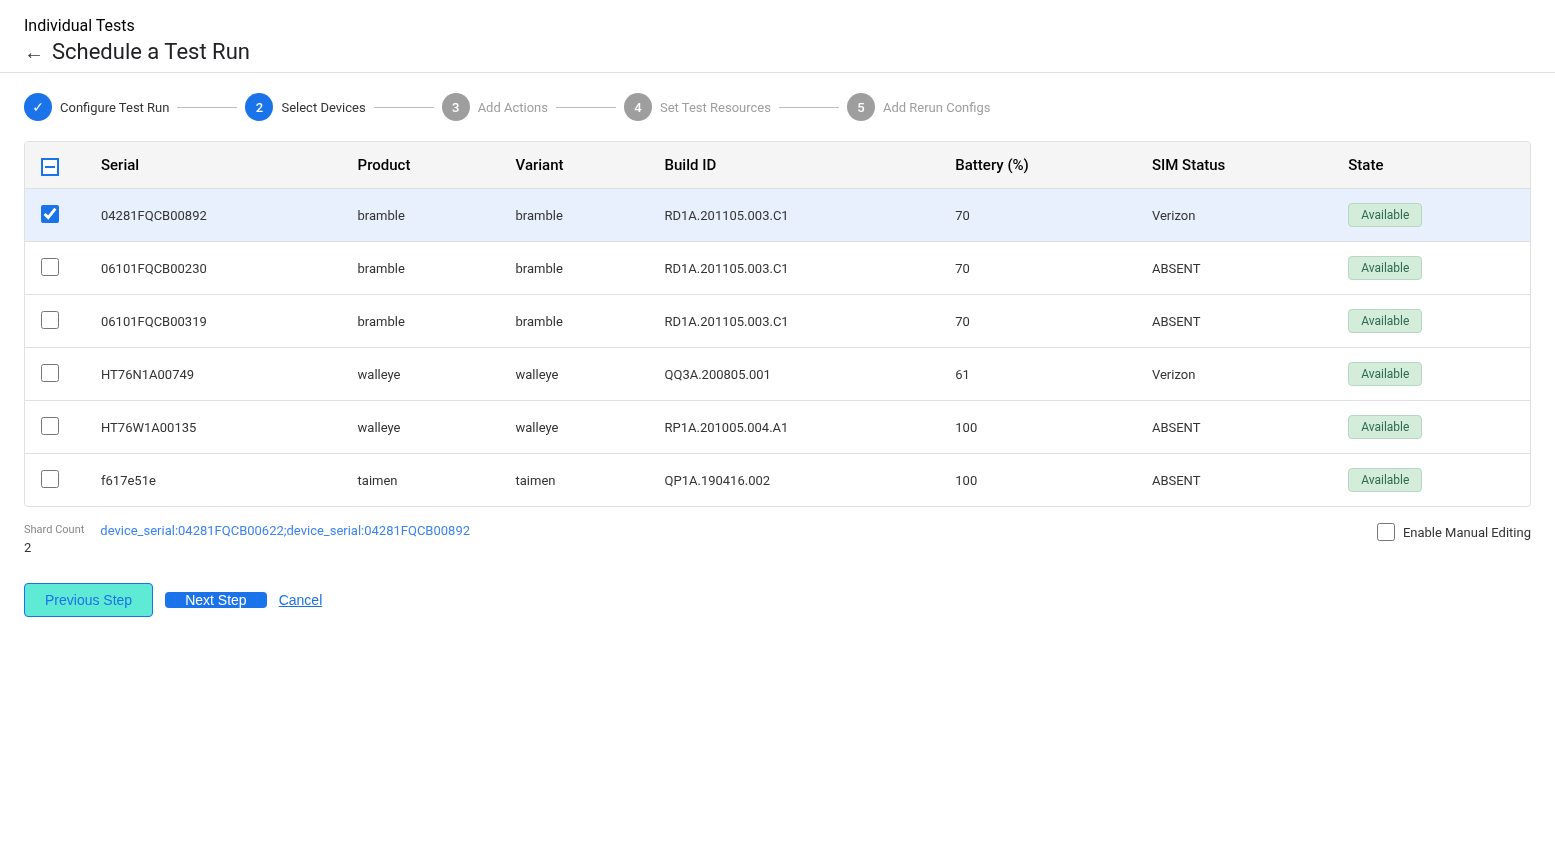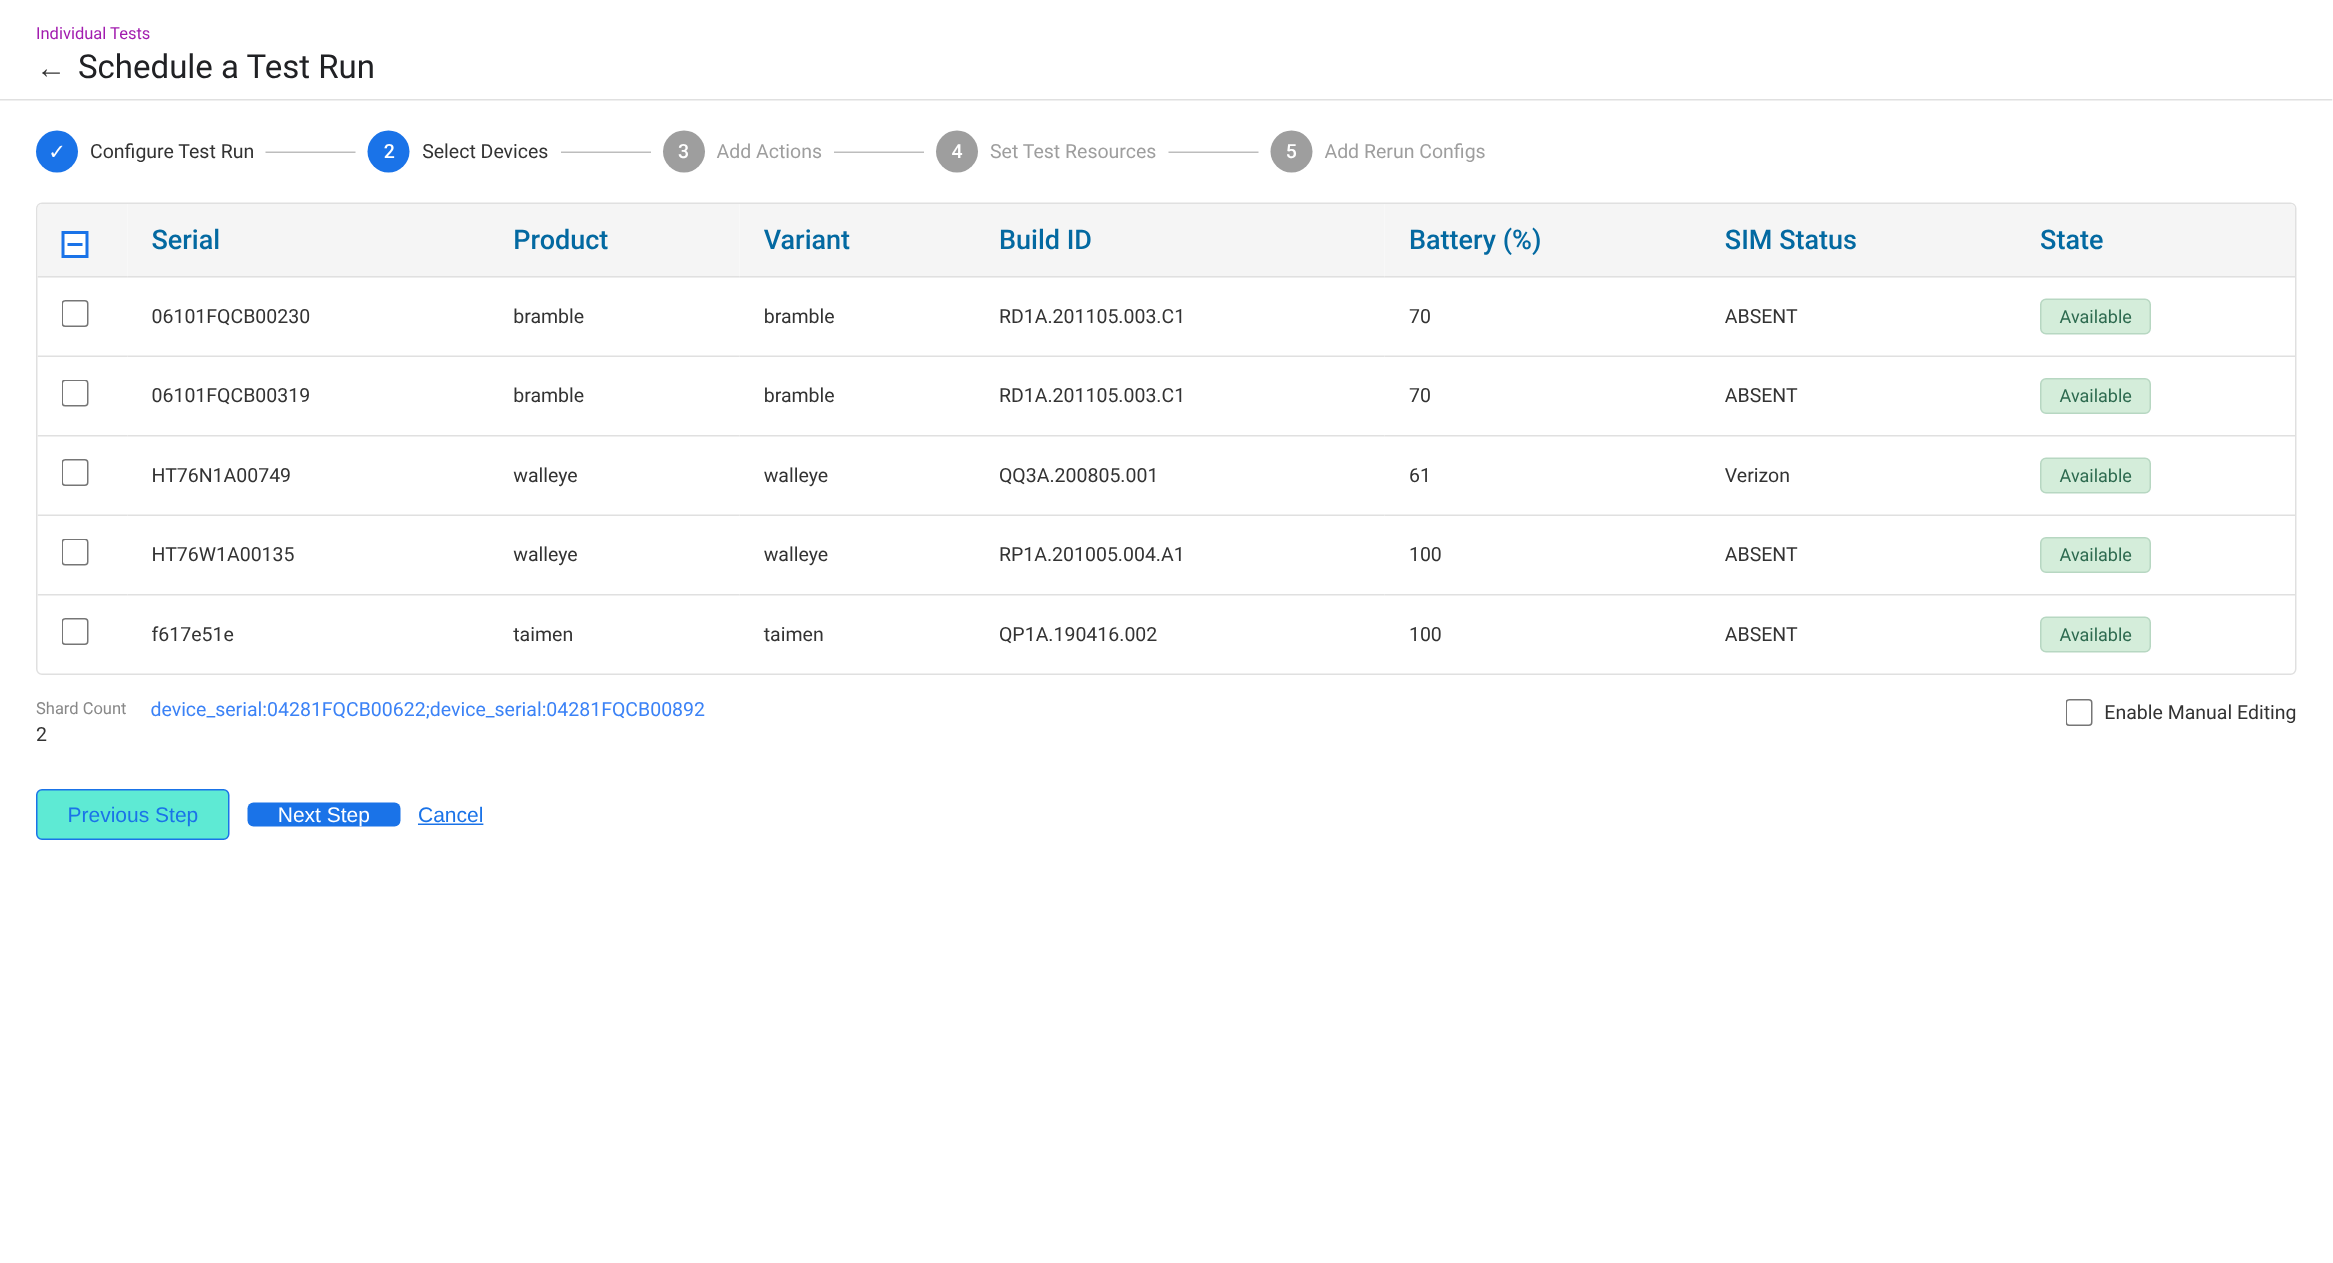--- a/index.html
+++ b/index.html
@@ -14,8 +14,8 @@
       border-bottom: 1px solid #e0e0e0;
     }
     .breadcrumb {
-      font-size: 11px;
-      color: #a21caf;
+      font-size: 16px;
+      color: #000000;
       margin-bottom: 4px;
     }
     .title-row {

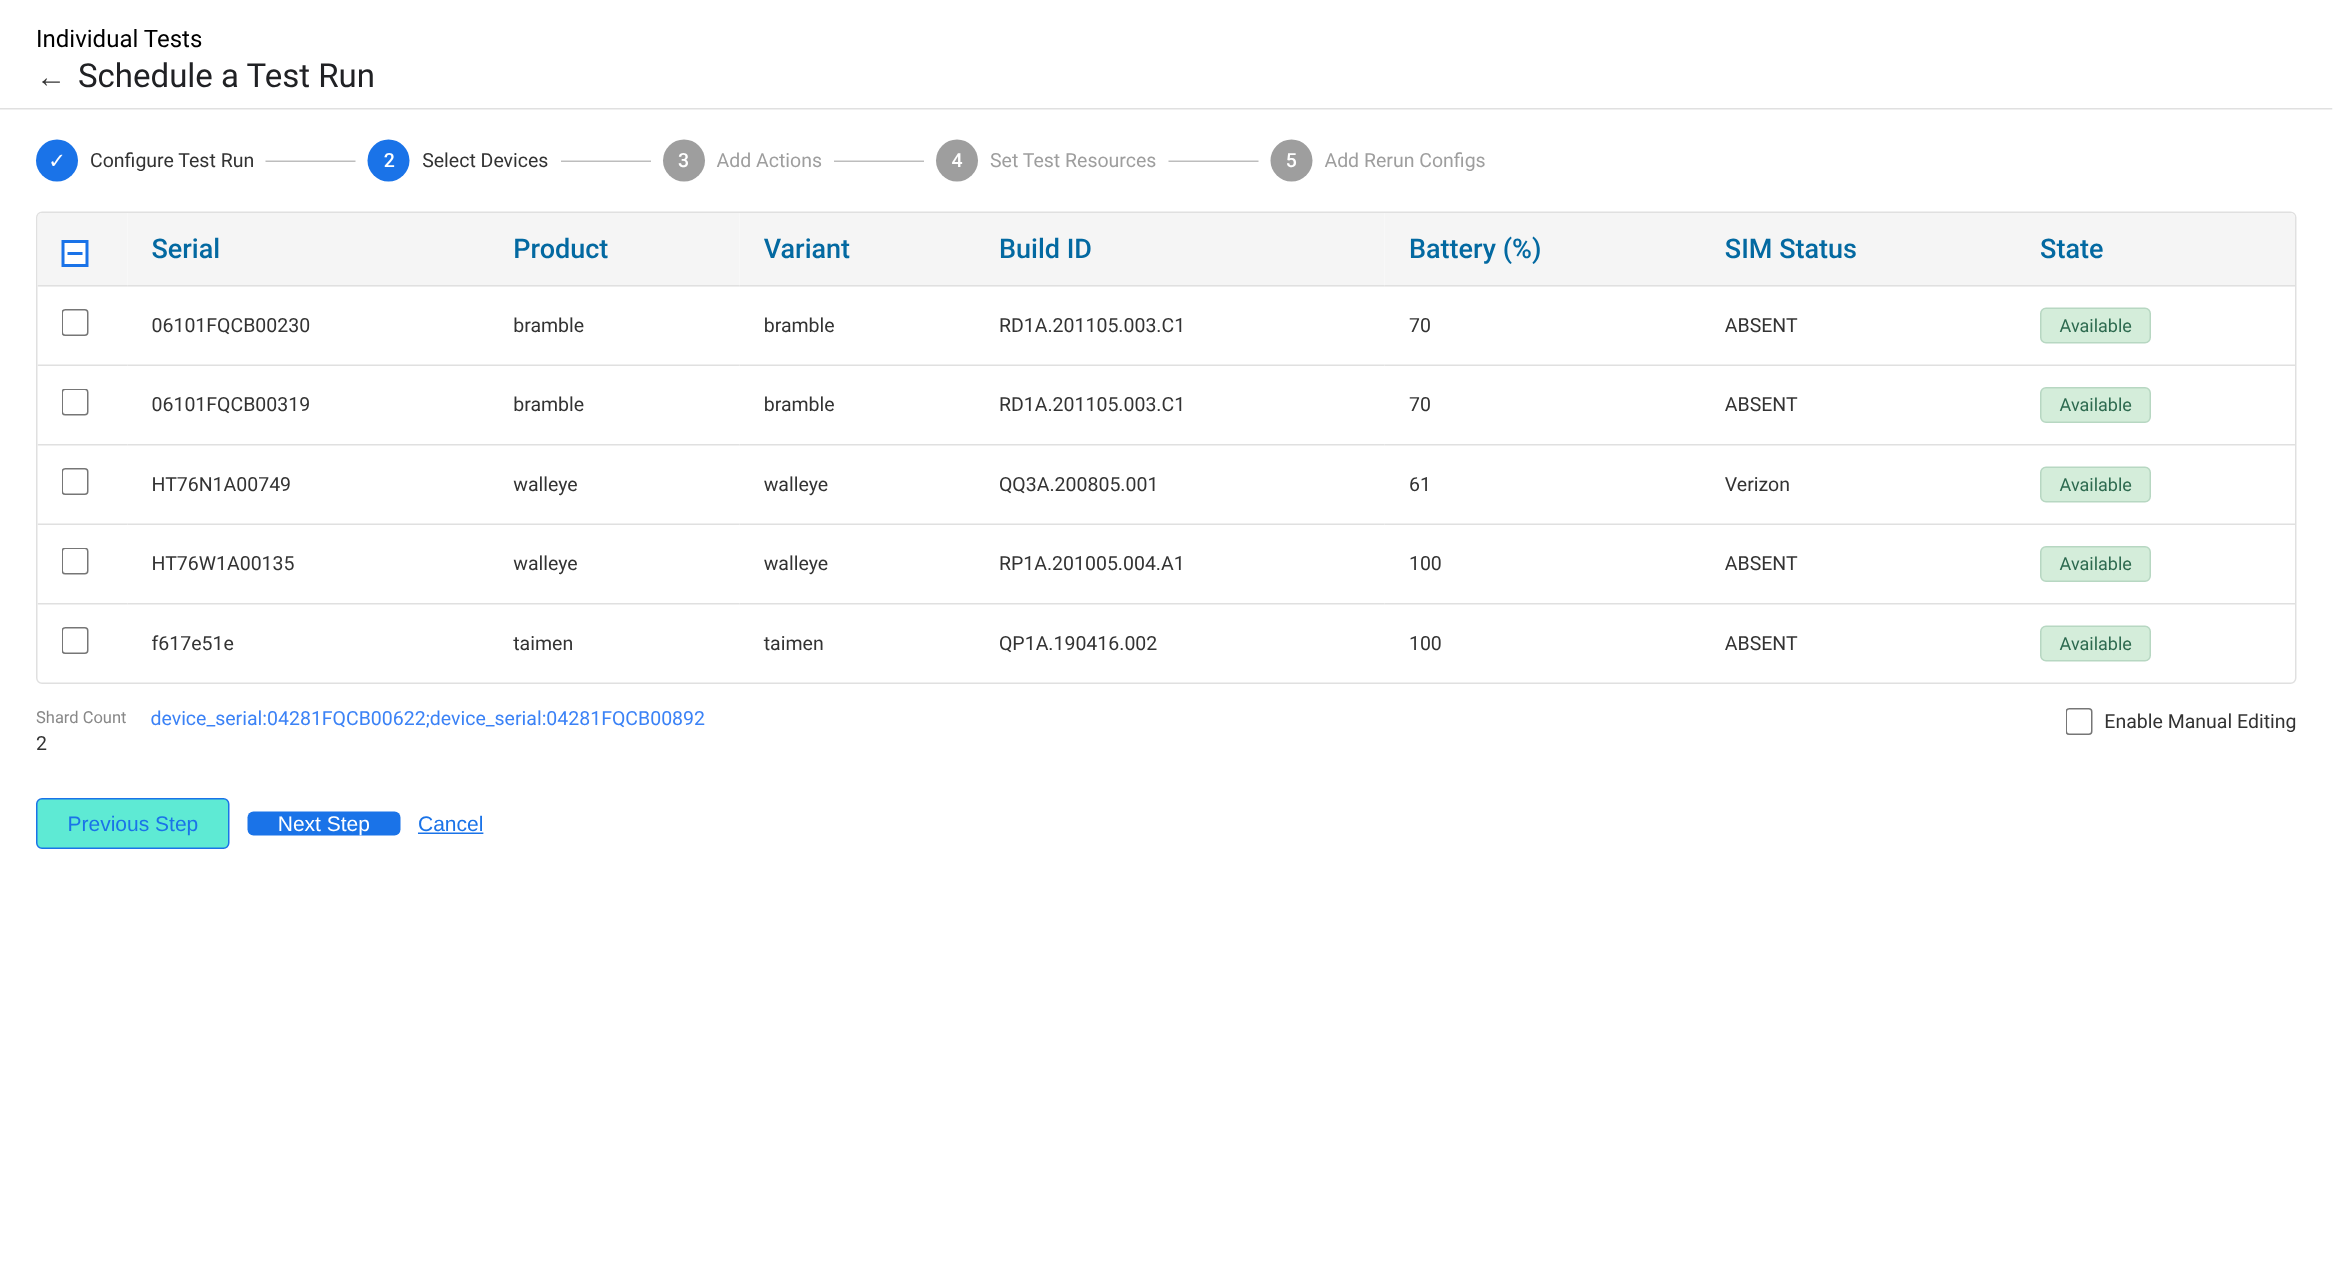--- a/index.html
+++ b/index.html
@@ -99,9 +99,9 @@
     thead th {
       padding: 12px 16px;
       text-align: left;
-      font-size: 18px;
-      font-weight: 500;
-      color: #0369a1;
+      font-size: 15px;
+      font-weight: 500;
+      color: #000000;
       border-bottom: 1px solid #e0e0e0;
     }
     thead th:first-child {

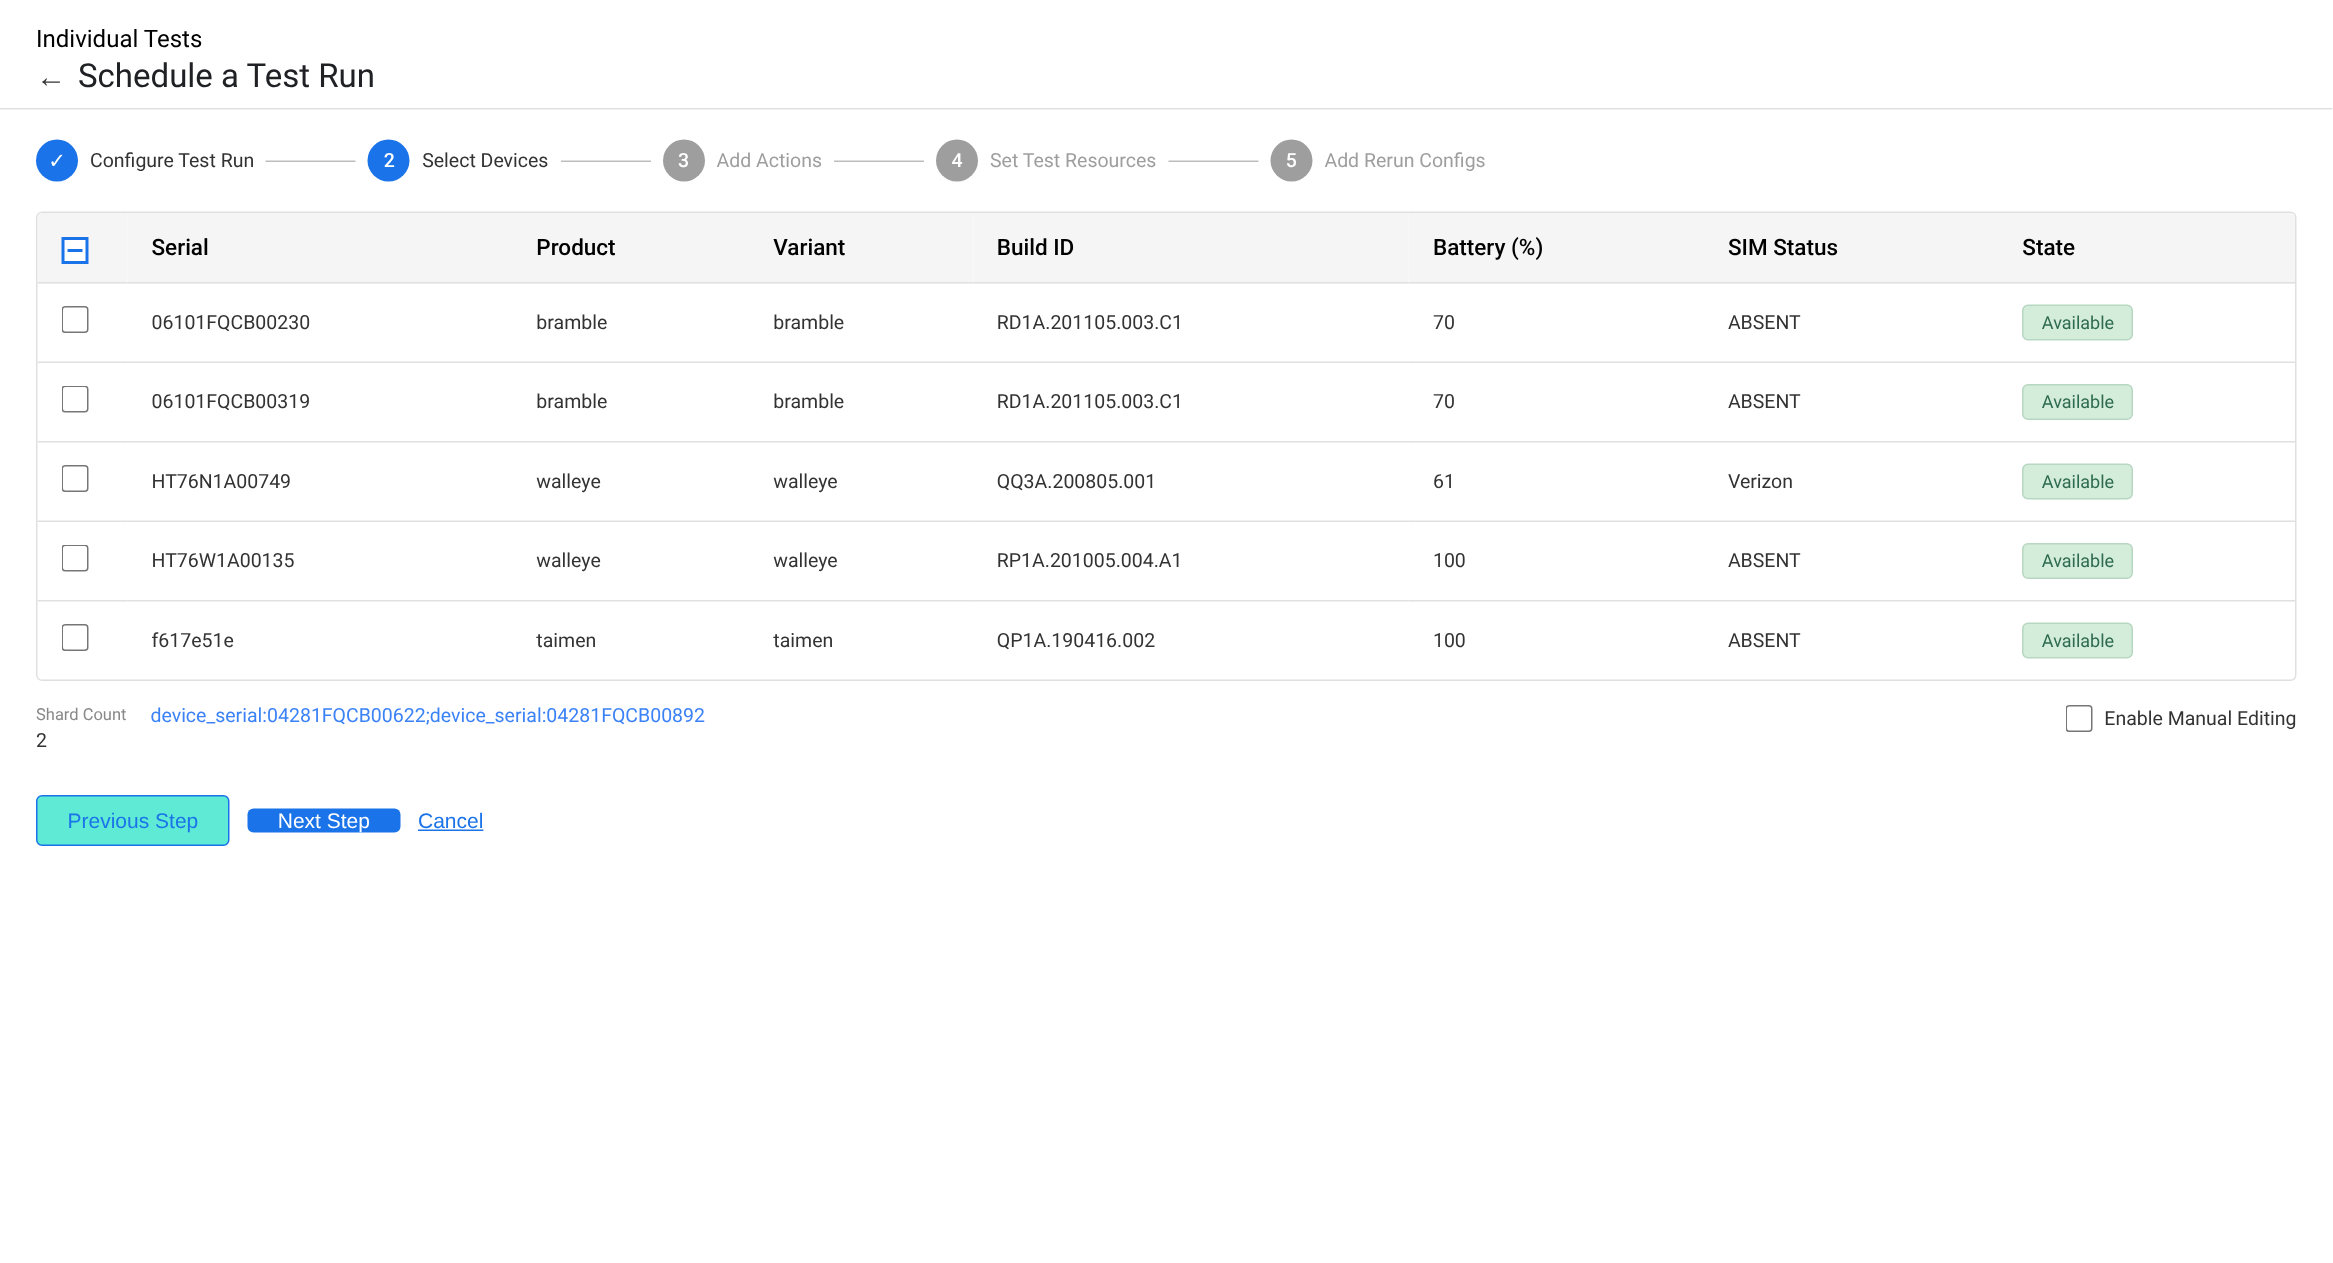--- a/index.html
+++ b/index.html
@@ -306,6 +306,16 @@
       </tr>
     </thead>
     <tbody id="table-body">
+        <tr class="selected">
+          <td><input type="checkbox" class="checkbox" checked="" style=""></td>
+          <td>04281FQCB00892</td>
+          <td>bramble</td>
+          <td>bramble</td>
+          <td>RD1A.201105.003.C1</td>
+          <td>70</td>
+          <td>Verizon</td>
+          <td><span class="state-badge">Available</span></td>
+        </tr>
         <tr>
           <td><input type="checkbox" class="checkbox" style=""></td>
           <td>06101FQCB00230</td>

